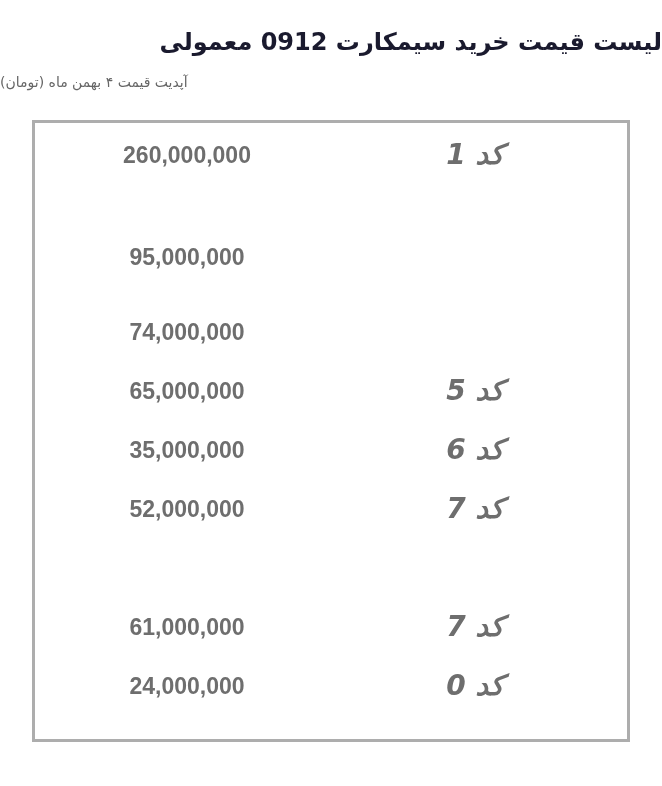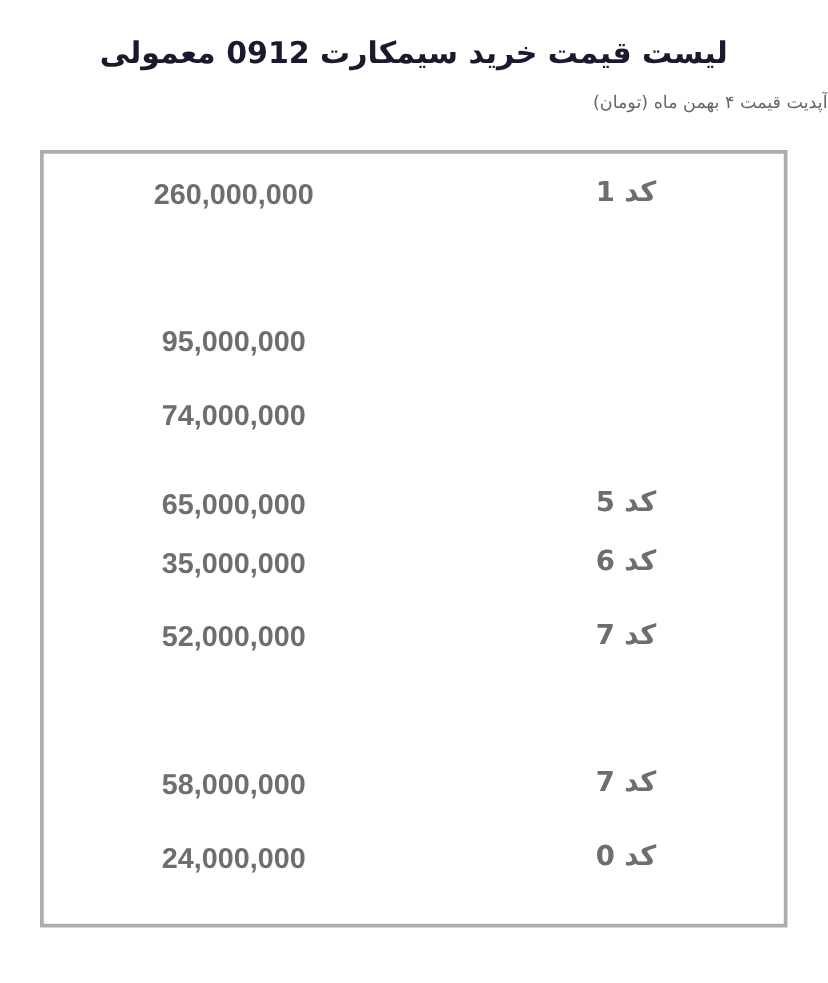--- a/index.html
+++ b/index.html
@@ -9,7 +9,7 @@
     }
     .title {
       position: absolute; top: 24px; left: 0; width: 662px;
-      text-align: center; direction: rtl;
+      direction: rtl;
       font-size: 24px; font-weight: bold; color: #1a1a2e;
       line-height: 36px;
     }

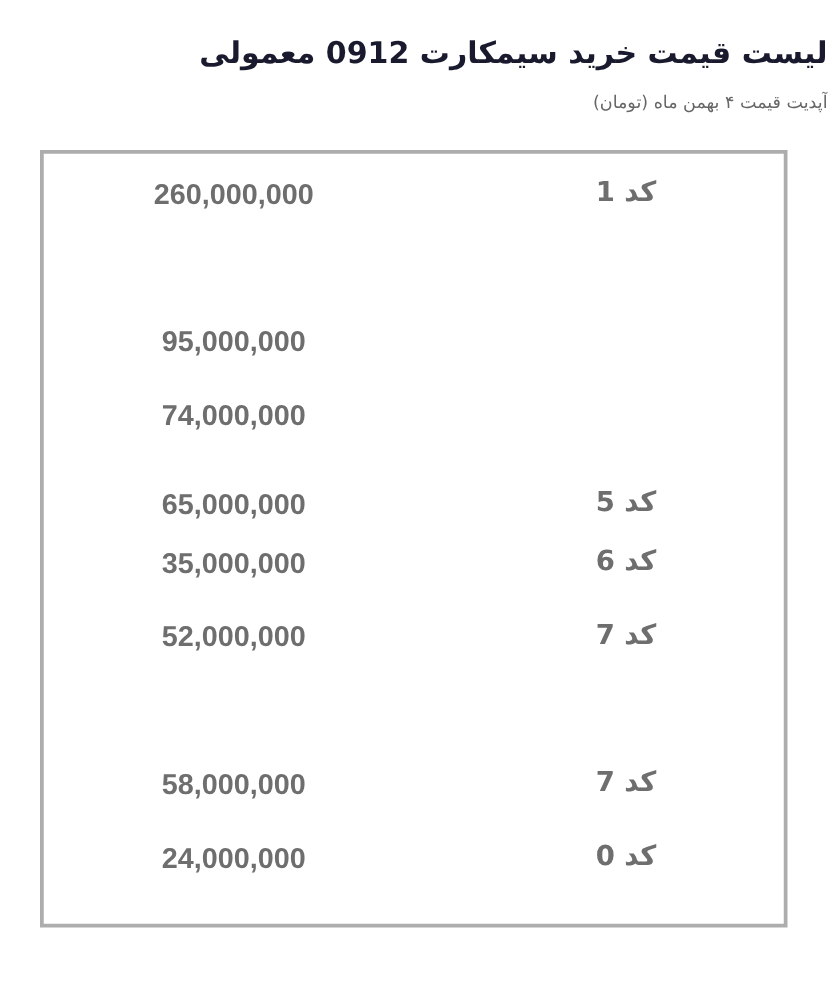--- a/index.html
+++ b/index.html
@@ -15,7 +15,7 @@
     }
     .subtitle {
       position: absolute; top: 70px; left: 0; width: 662px;
-      text-align: right; direction: rtl;
+      text-align: left; direction: rtl;
       font-size: 14px; color: #666666; line-height: 24px;
     }
     .price-box {

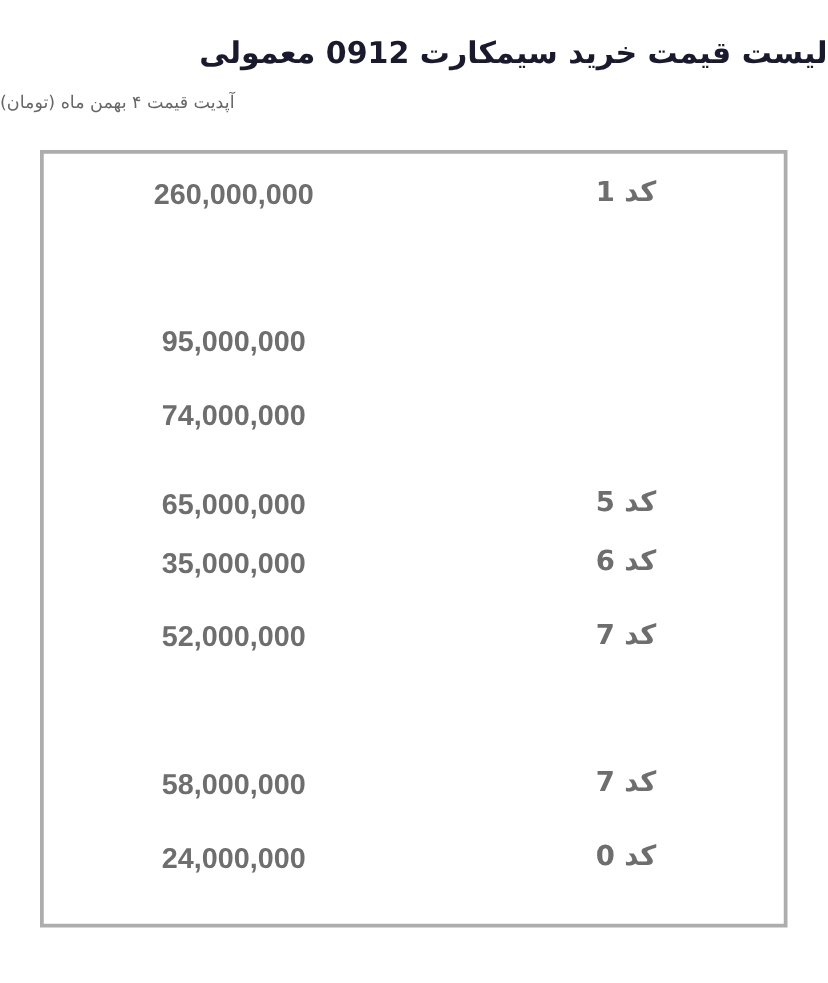--- a/index.html
+++ b/index.html
@@ -34,8 +34,8 @@
     }
     .code {
       position: absolute; left: 390px; width: 100px; top: 0; height: 40px;
-      text-align: right; line-height: 40px; direction: rtl;
-      font-size: 22px; font-weight: bold; color: #6e6e6e;
+      text-align: center; line-height: 40px; direction: rtl;
+      font-size: 28px; font-weight: bold; color: #6e6e6e; font-style: italic;
     }
   </style>
 </head>

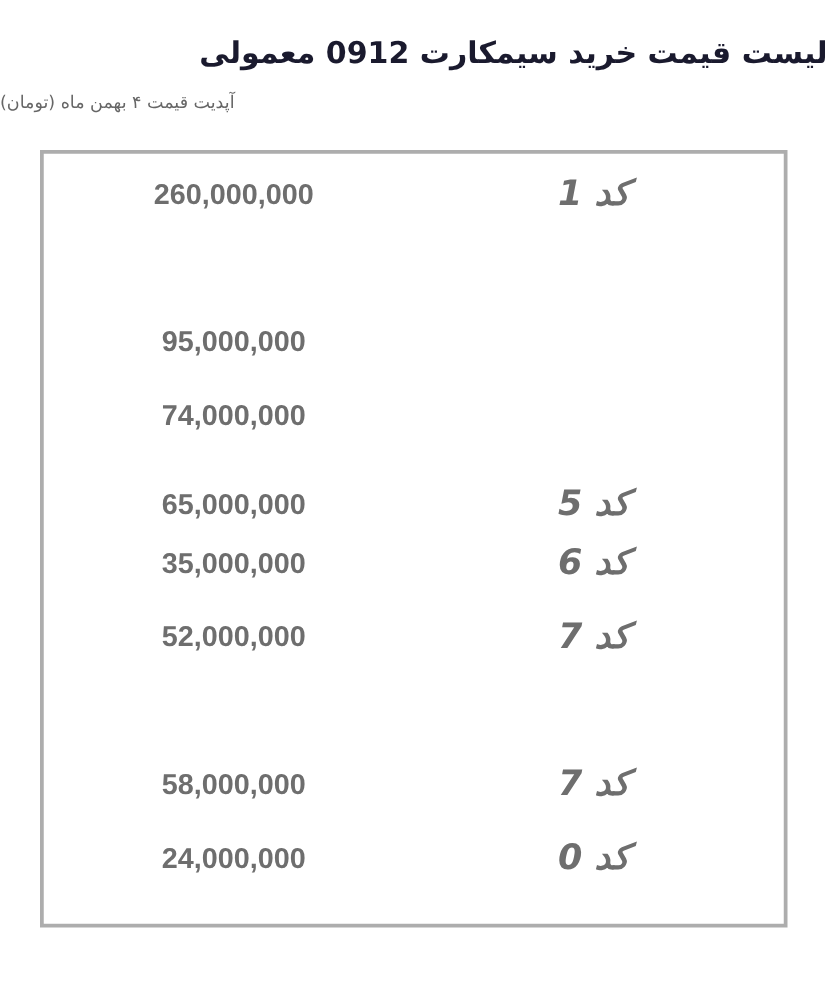--- a/index.html
+++ b/index.html
@@ -49,7 +49,7 @@
     <div class="price">260,000,000</div>
     <div class="code">کد 1</div>
   </div>
-  <div class="row" style="top:130px">
+  <div class="row" style="top:114px">
     <div class="price">95,000,000</div>
   </div>
   <div class="row" style="top:189px">

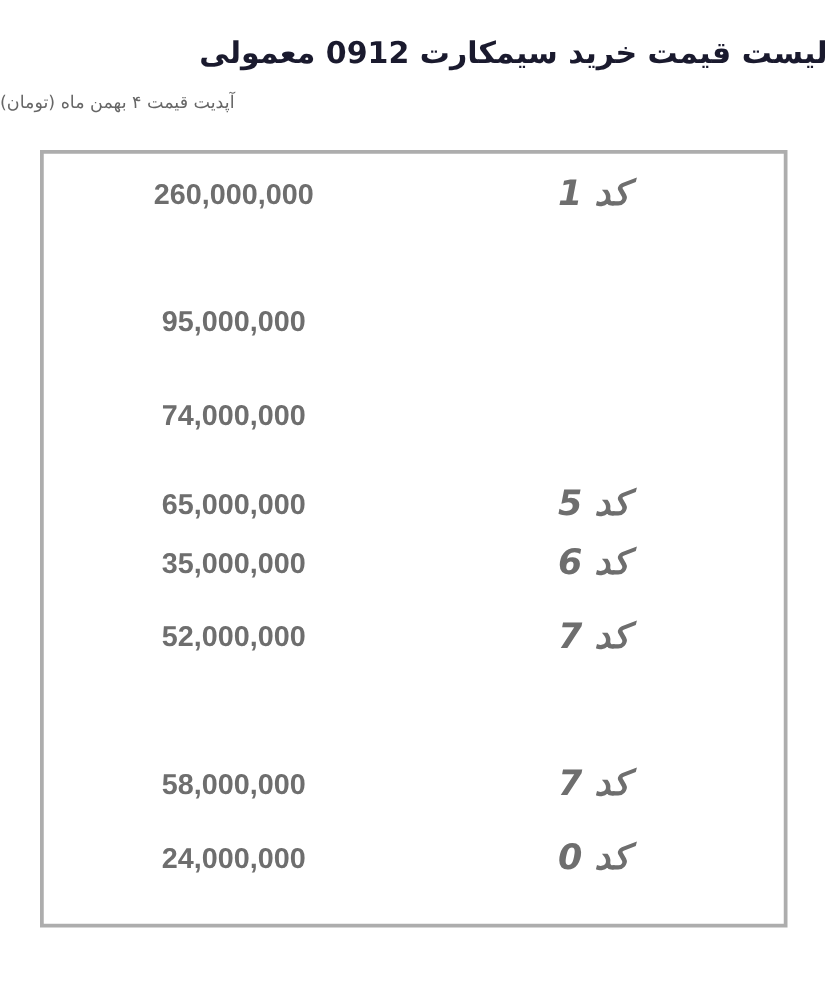--- a/index.html
+++ b/index.html
@@ -55,7 +55,7 @@
   <div class="row" style="top:189px">
     <div class="price">74,000,000</div>
   </div>
-  <div class="row" style="top:260px">
+  <div class="row" style="top:248px">
     <div class="price">65,000,000</div>
     <div class="code">کد 5</div>
   </div>

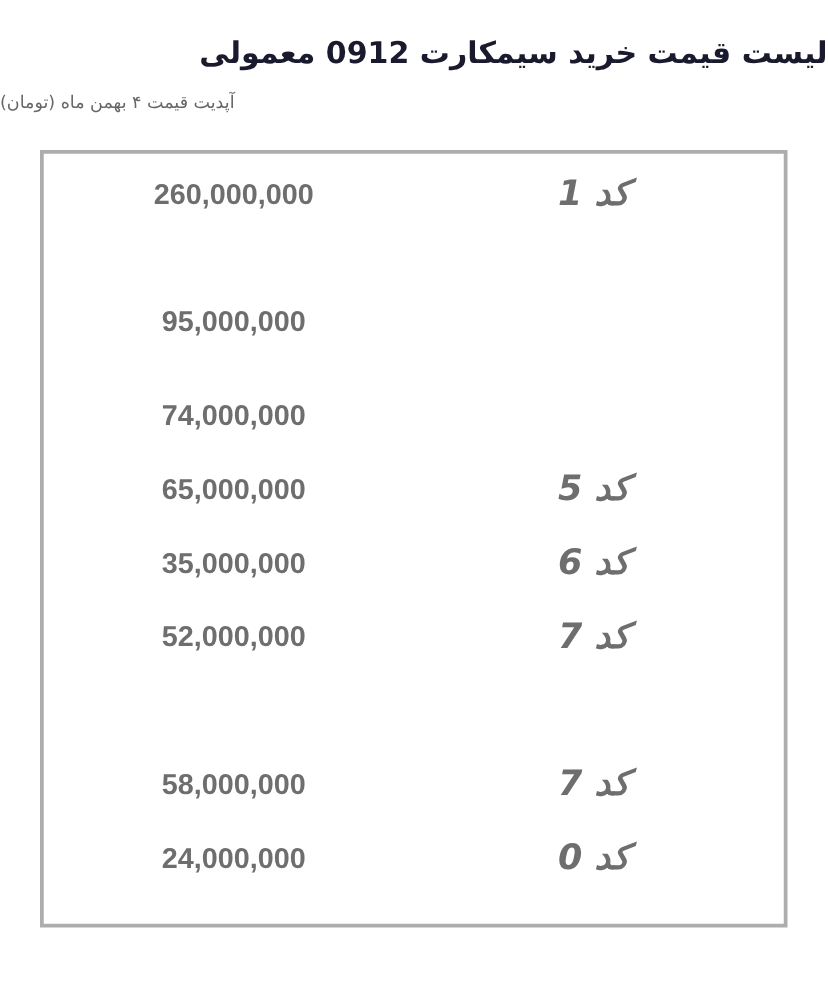--- a/index.html
+++ b/index.html
@@ -68,7 +68,7 @@
     <div class="code">کد 7</div>
   </div>
   <div class="row" style="top:484px">
-    <div class="price">58,000,000</div>
+    <div class="price">61,000,000</div>
     <div class="code">کد 7</div>
   </div>
   <div class="row" style="top:543px">

